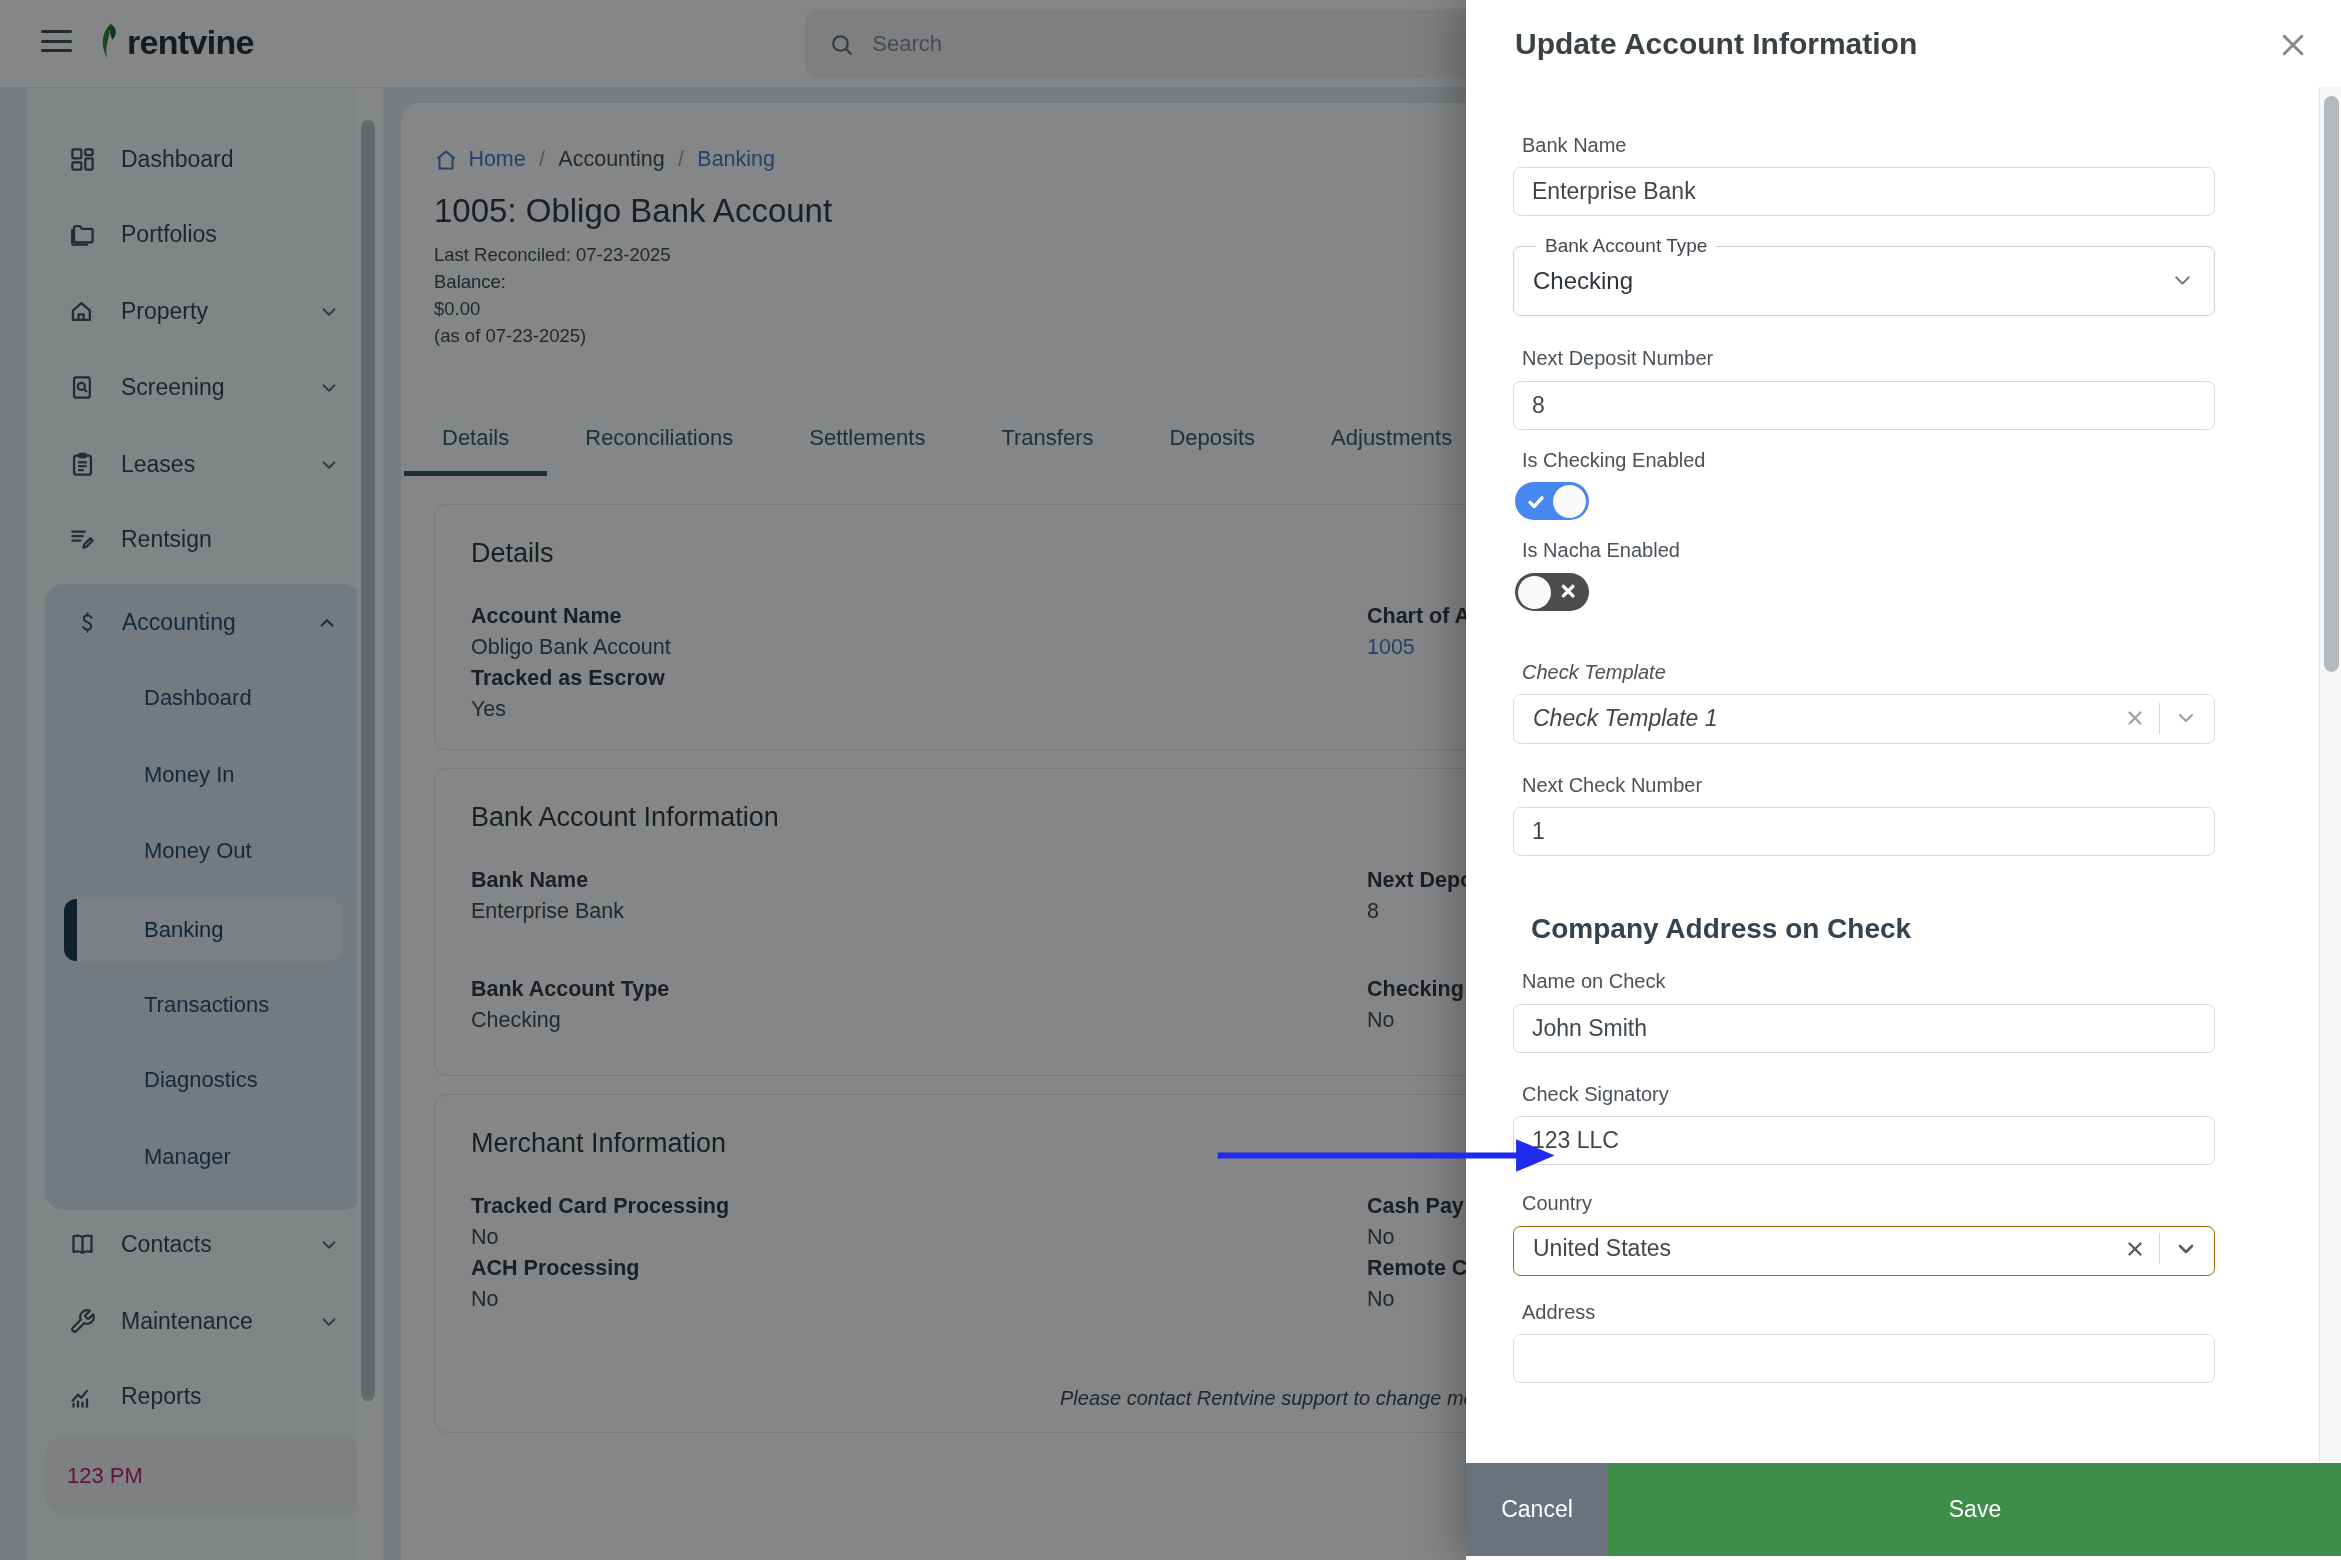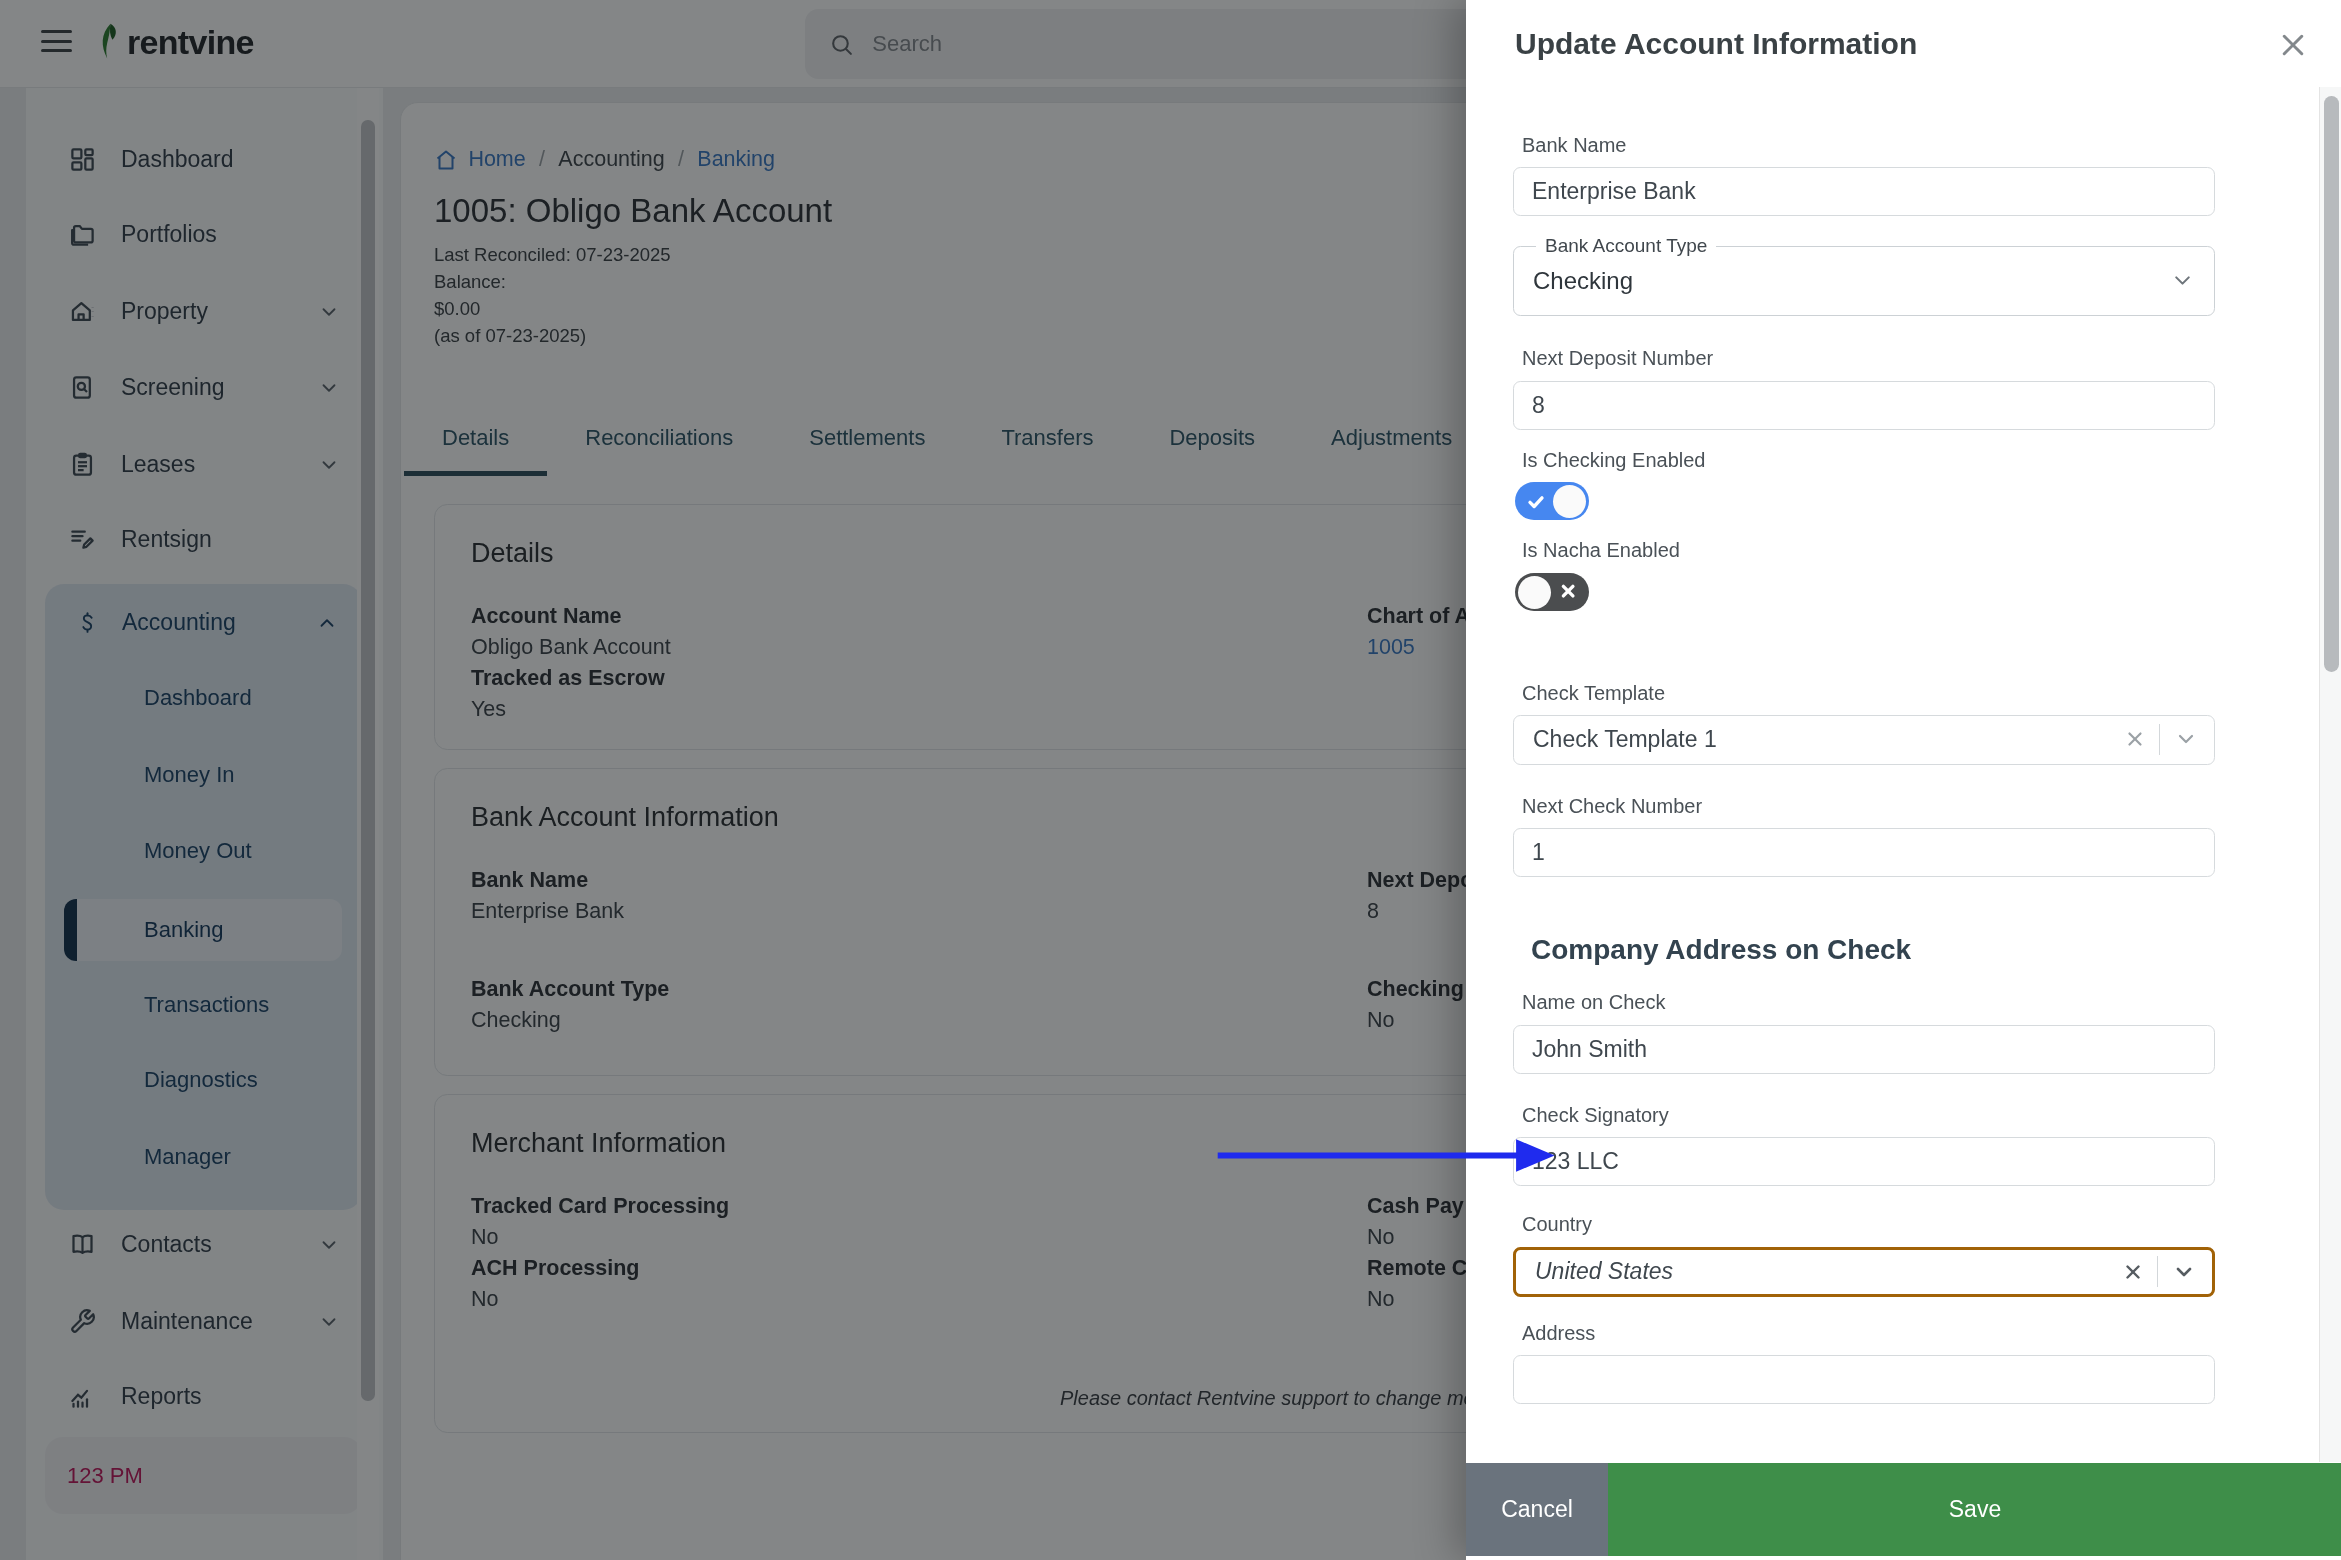--- a/index.html
+++ b/index.html
@@ -113,7 +113,7 @@
   .toggle.off .glyph{right:12px;}
   .fg.first{margin-top:47px;}
   .fg.tgl{margin-top:19px;}
-  .fg.tmpl{margin-top:71px;}
+  .fg.tmpl{margin-top:50px;font-style:italic;}
   .drawer-heading{margin:56px 0 0 18px;font-size:28px;font-weight:700;color:#33434f;line-height:33px;}
   .fg.afterhead{margin-top:25px;}
   .drawer-scroll{position:absolute;right:0;top:87px;bottom:98px;width:22px;background:#f6f7f7;border-left:0.7px solid #e4e4e4;}

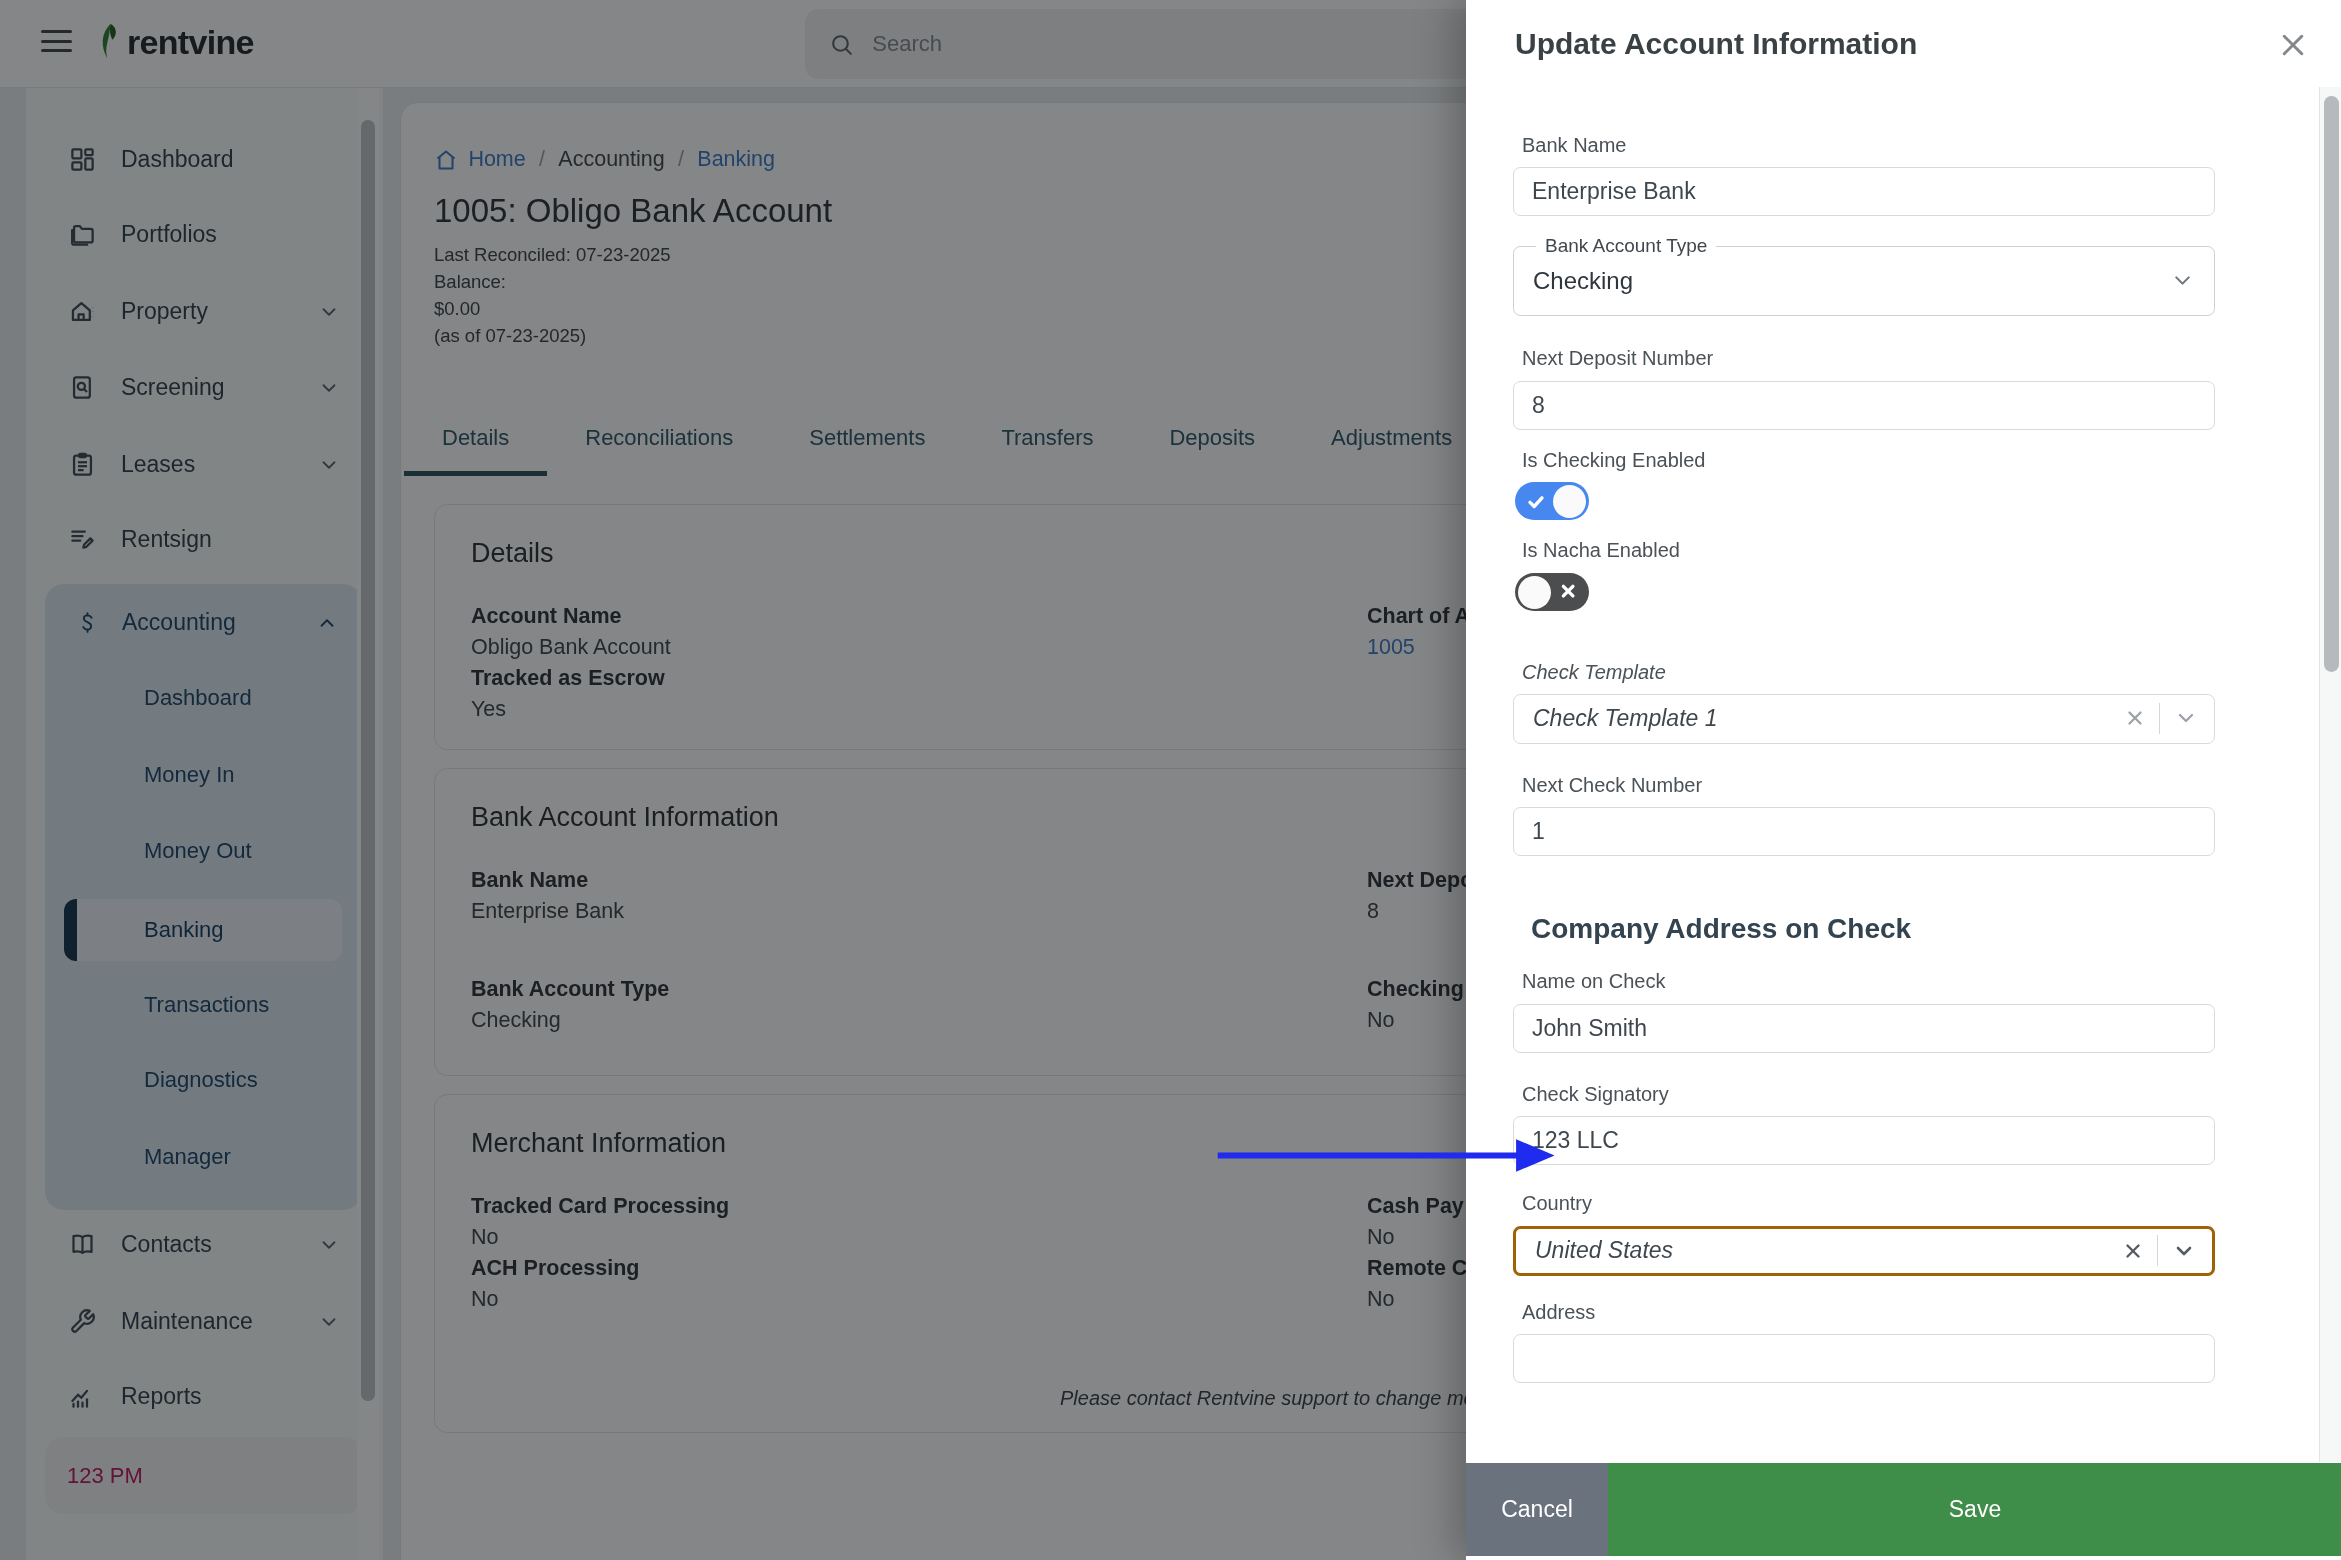--- a/index.html
+++ b/index.html
@@ -99,7 +99,7 @@
   .csel .val{position:absolute;left:19px;top:0;height:47px;display:flex;align-items:center;font-size:23px;color:#3f474e;}
   .csel .controls{position:absolute;right:16.3px;top:0;height:47px;display:flex;align-items:center;gap:13.3px;}
   .csel .divider{width:1.5px;height:31px;background:#d3d7da;}
-  .csel.focused{border:3px solid #a16207;font-style:italic;}
+  .csel.focused{border:1px solid #a16207;}
   .csel.focused .val{height:44px;}
   .csel.focused .controls{height:44px;}
   .toggle{position:relative;width:74px;height:38px;border-radius:19px;margin:7.4px 0 0 1.5px;cursor:pointer;}

